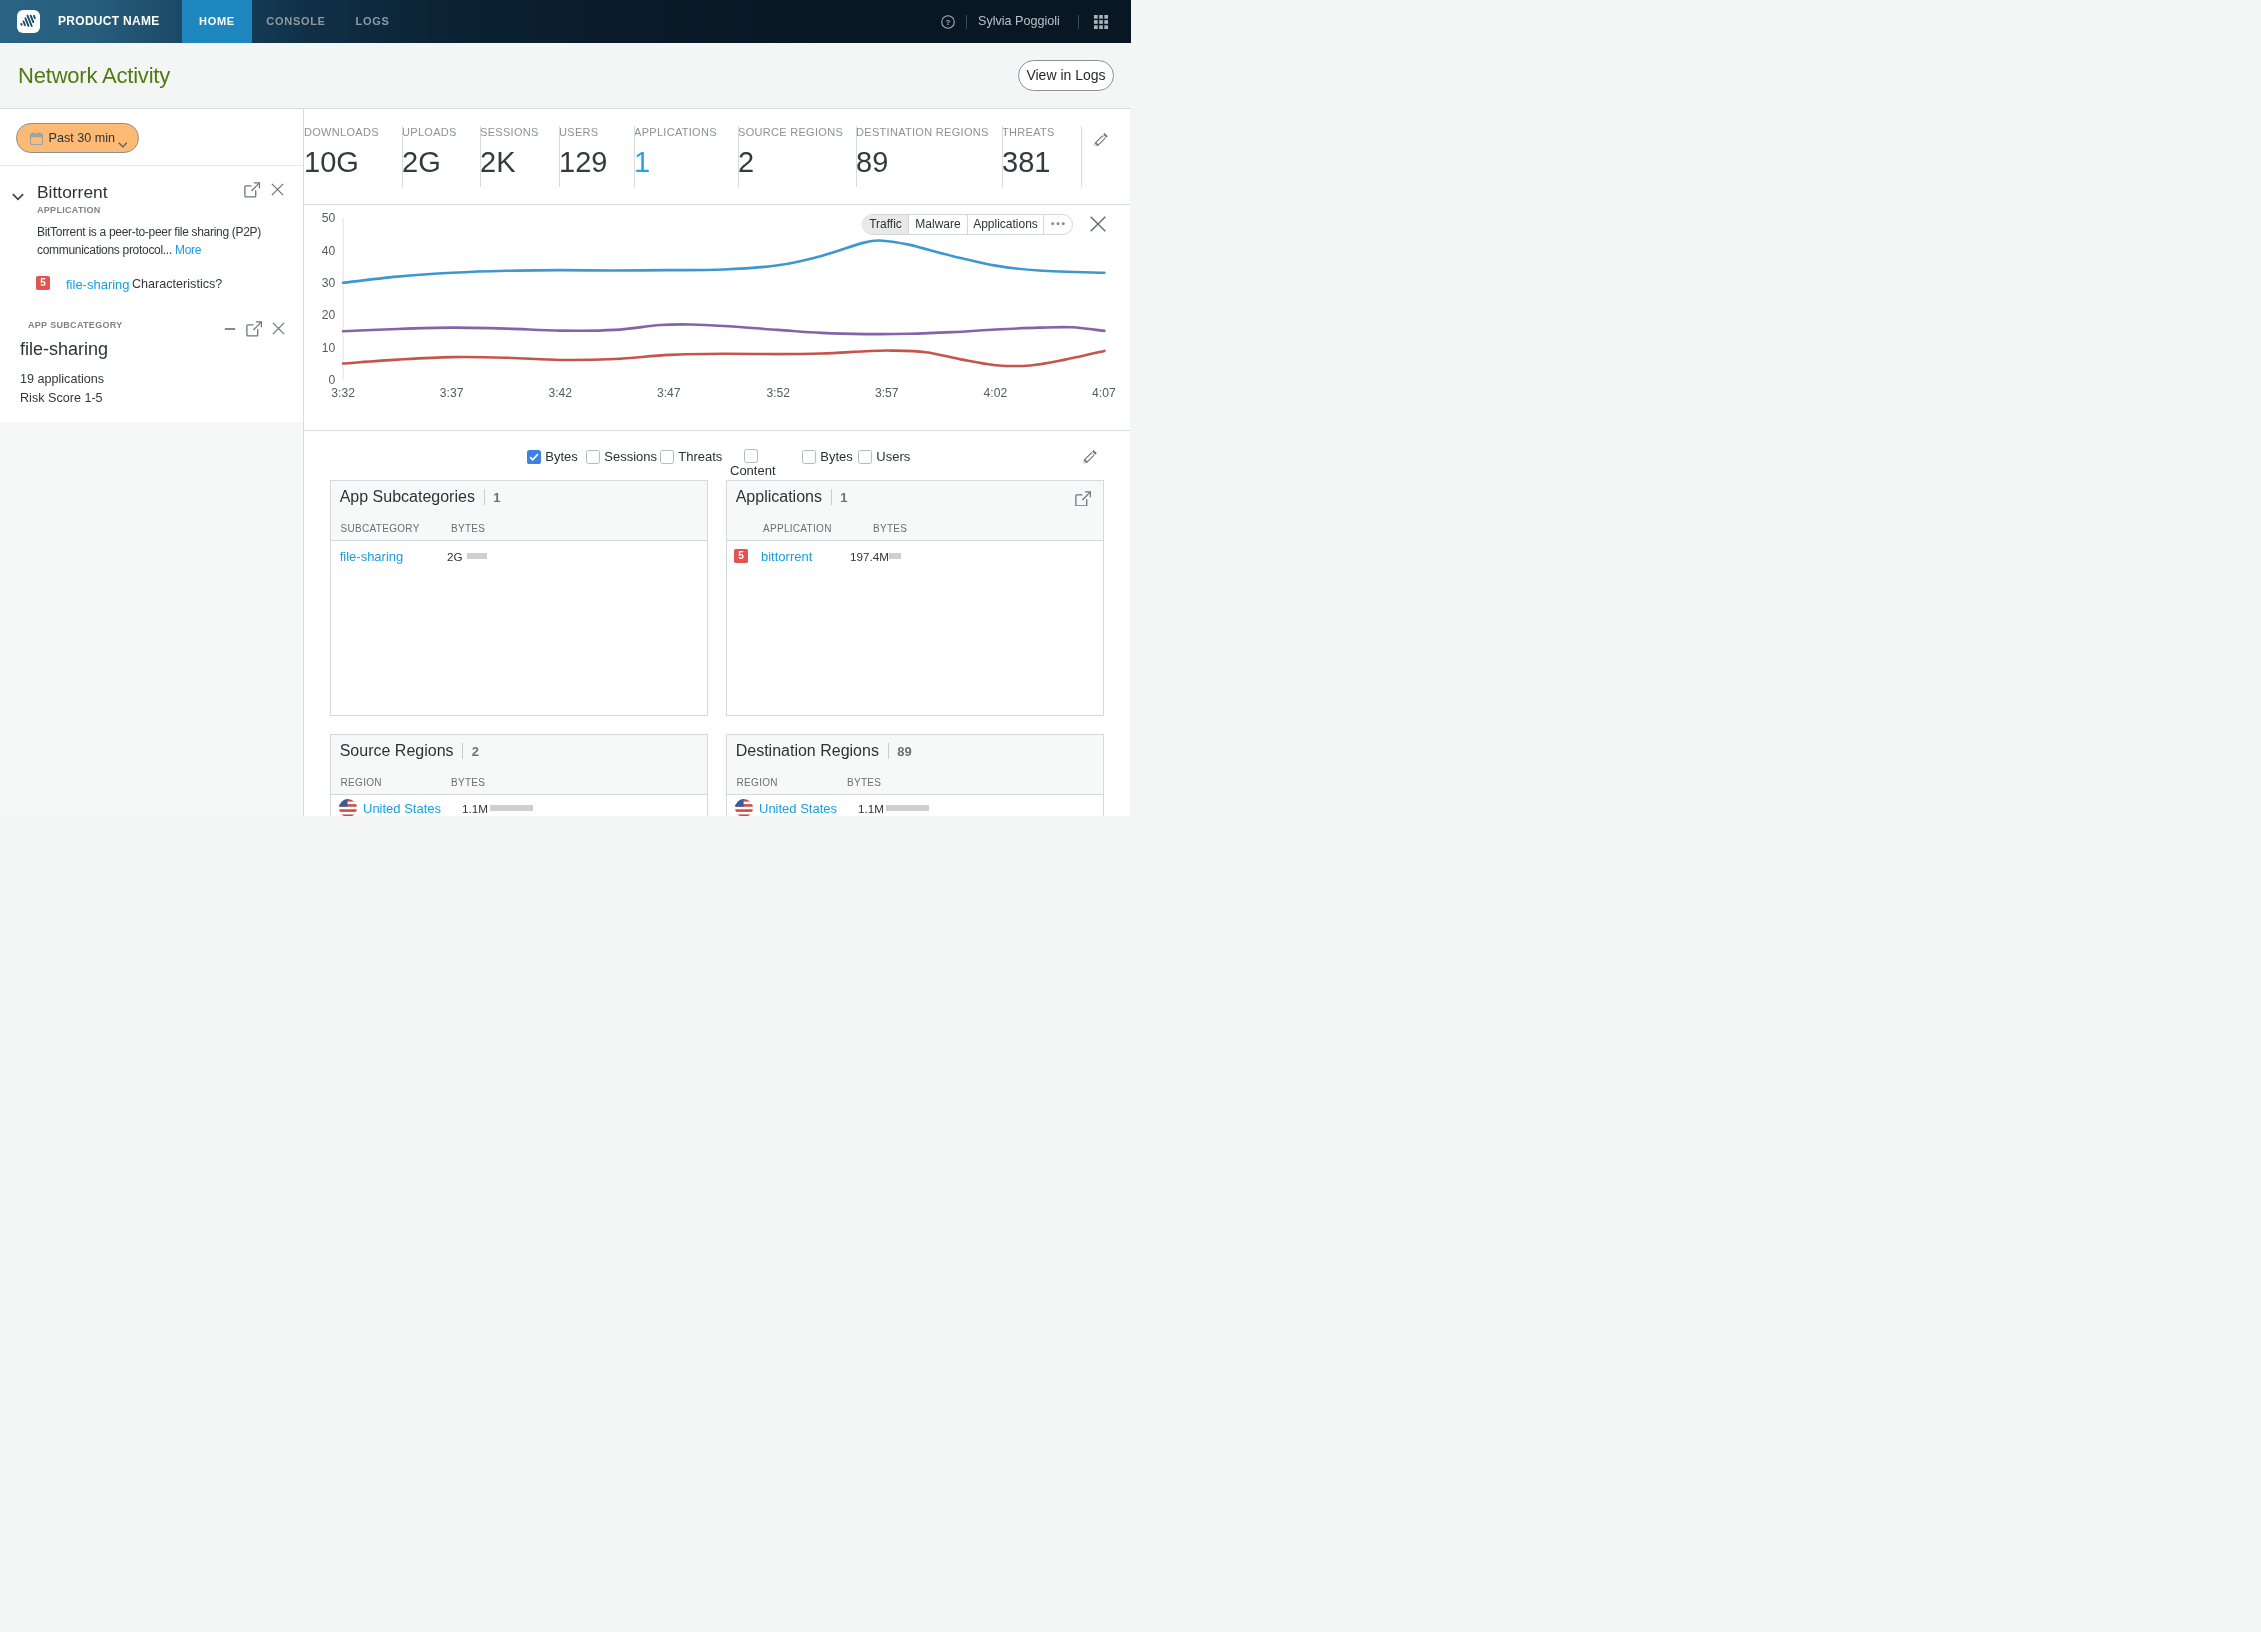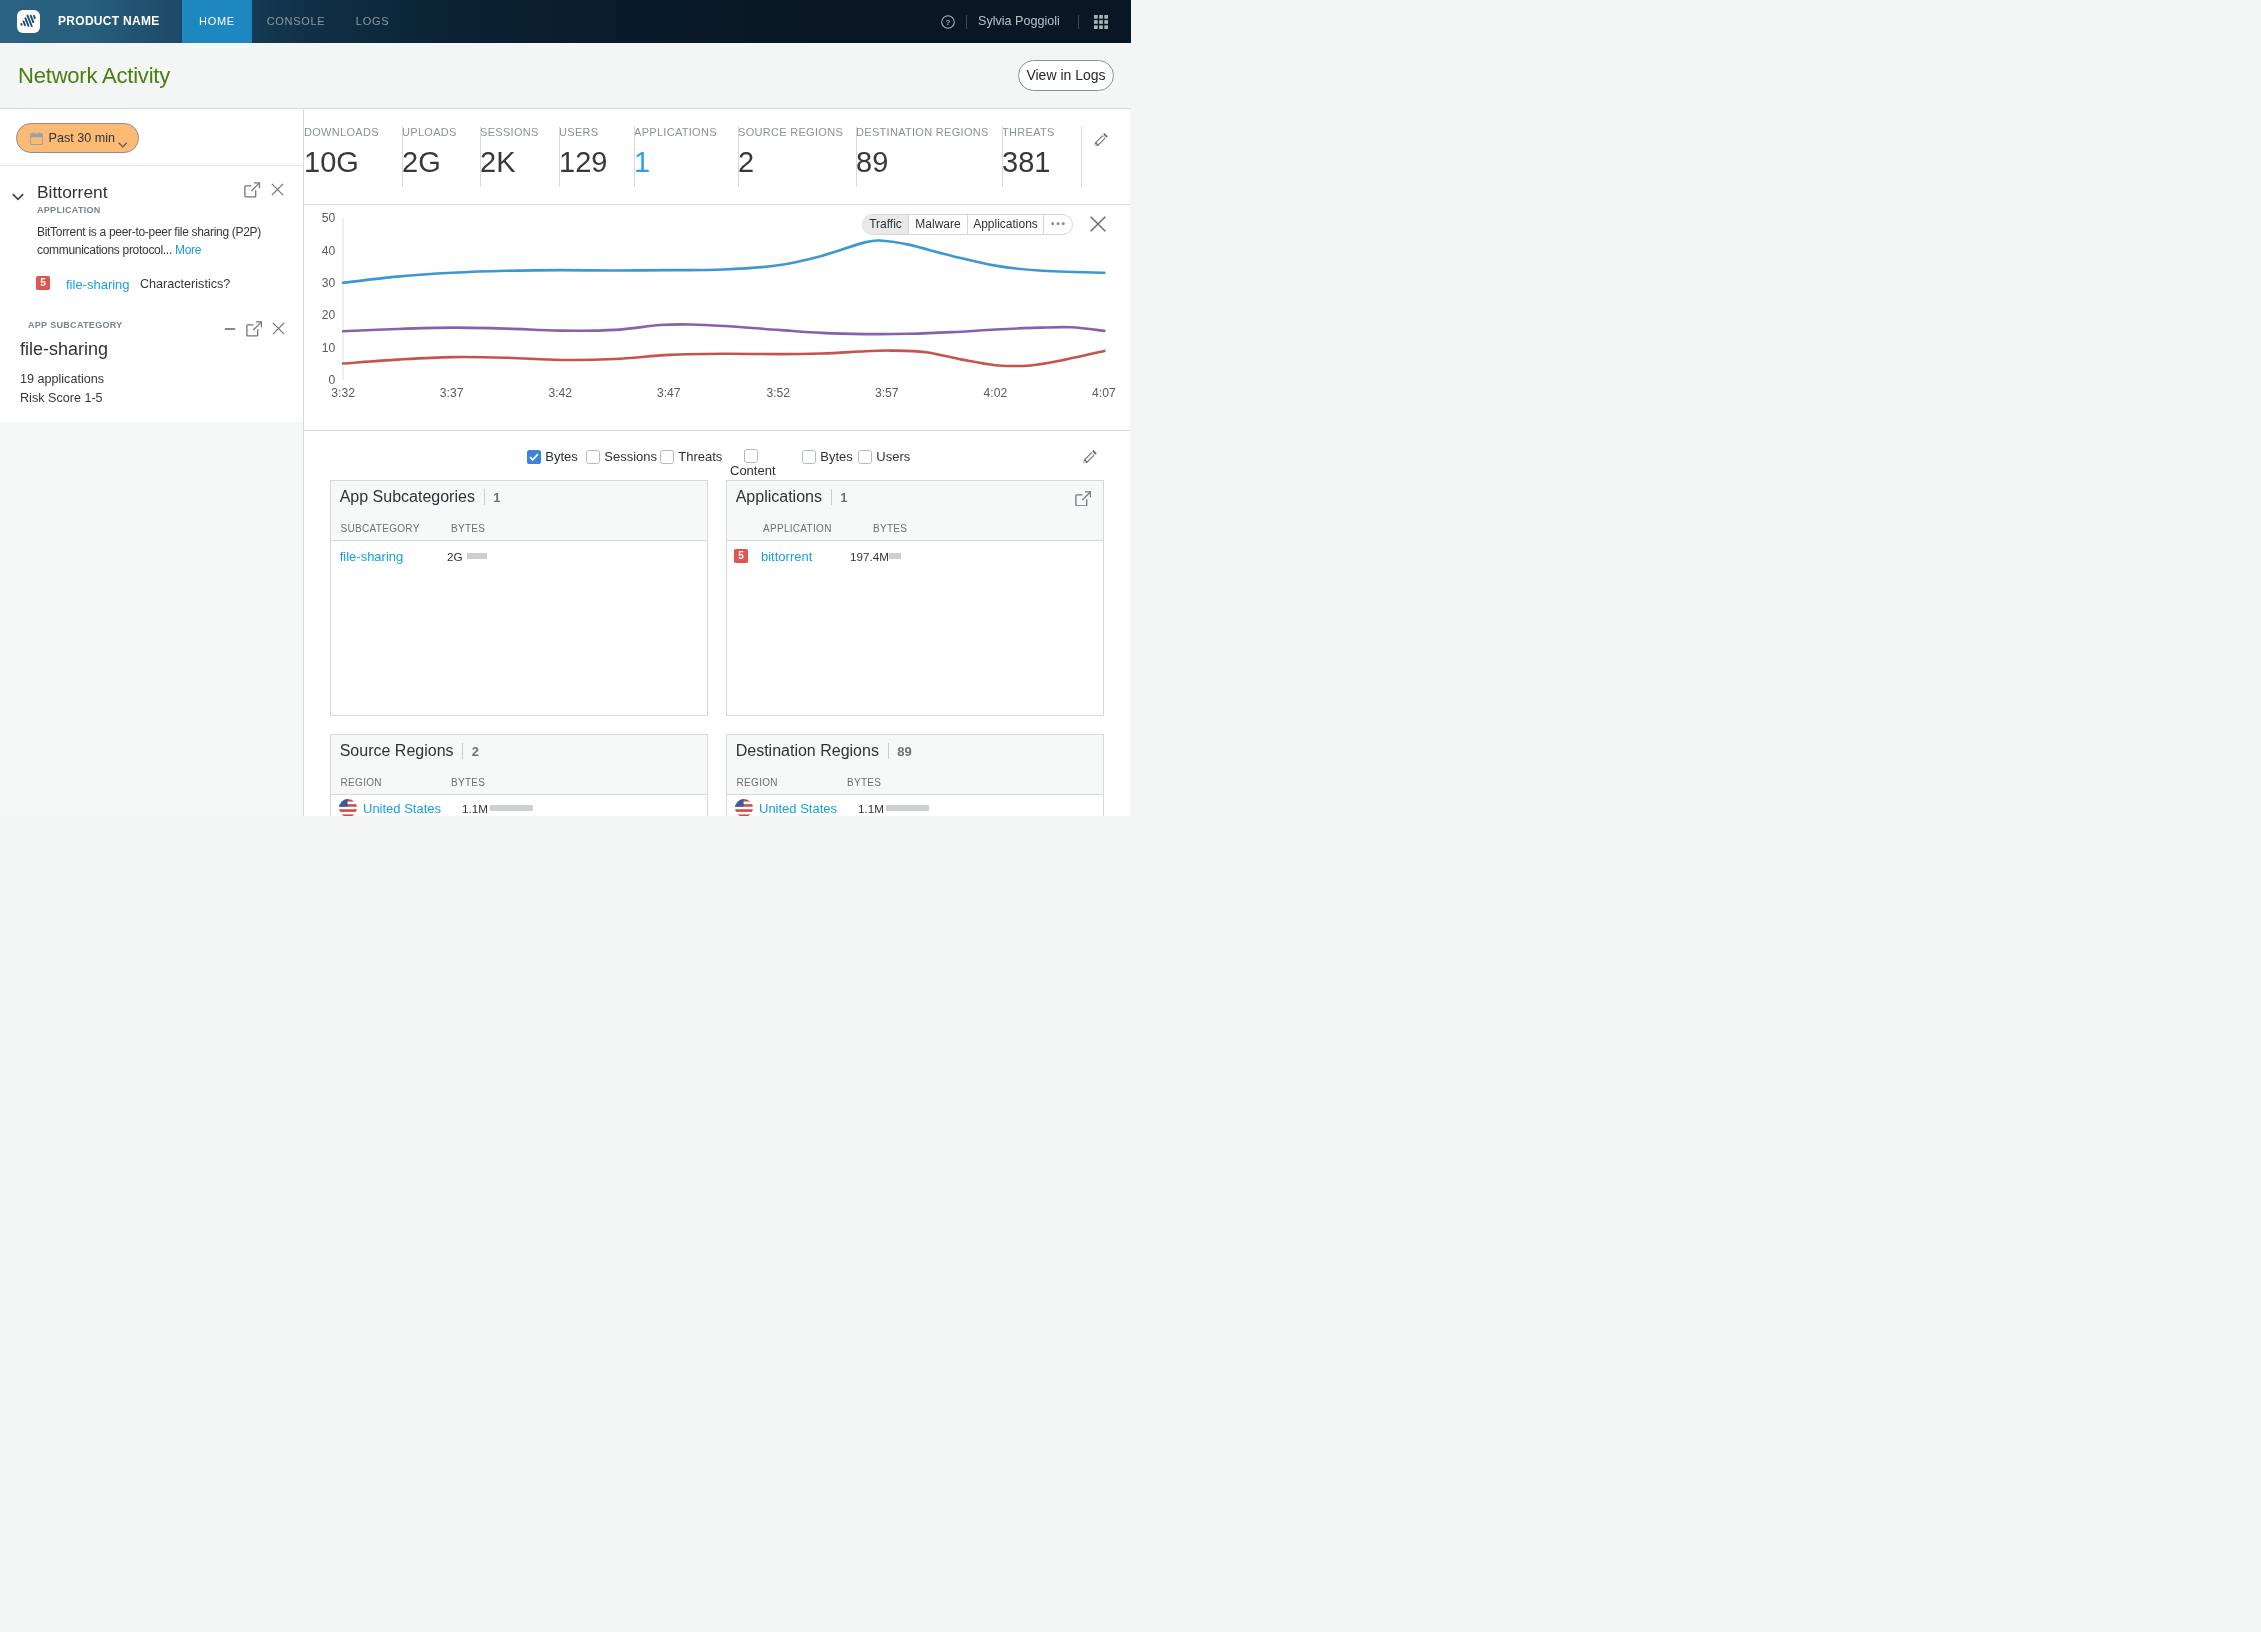--- a/index.html
+++ b/index.html
@@ -10,7 +10,7 @@
 #nav{position:absolute;left:0;top:0;width:1131px;height:43px;background:linear-gradient(90deg,#2b6384 0%,#275e7d 8%,#1a4663 17%,#103048 27%,#0b2334 39%,#0a1c2a 53%,#091724 72%,#091623 100%);}
 #logo{position:absolute;left:17.4px;top:10.4px;width:22.6px;height:22.6px;background:#fff;border-radius:6px;}
 #brand{position:absolute;left:58px;top:0;height:43px;line-height:43px;color:#fff;font-size:12px;font-weight:bold;letter-spacing:0.3px;}
-.navtab{position:absolute;top:0;height:43px;line-height:43px;font-size:11px;font-weight:normal;letter-spacing:0.7px;text-align:center;}
+.navtab{position:absolute;top:0;height:43px;line-height:43px;font-size:11px;font-weight:bold;letter-spacing:0.7px;text-align:center;}
 #tab-home{left:182px;width:70px;background:#1e87c0;color:#fff;}
 #tab-console{left:260px;width:72px;color:#90999f;}
 #tab-logs{left:348px;width:49px;color:#90999f;}

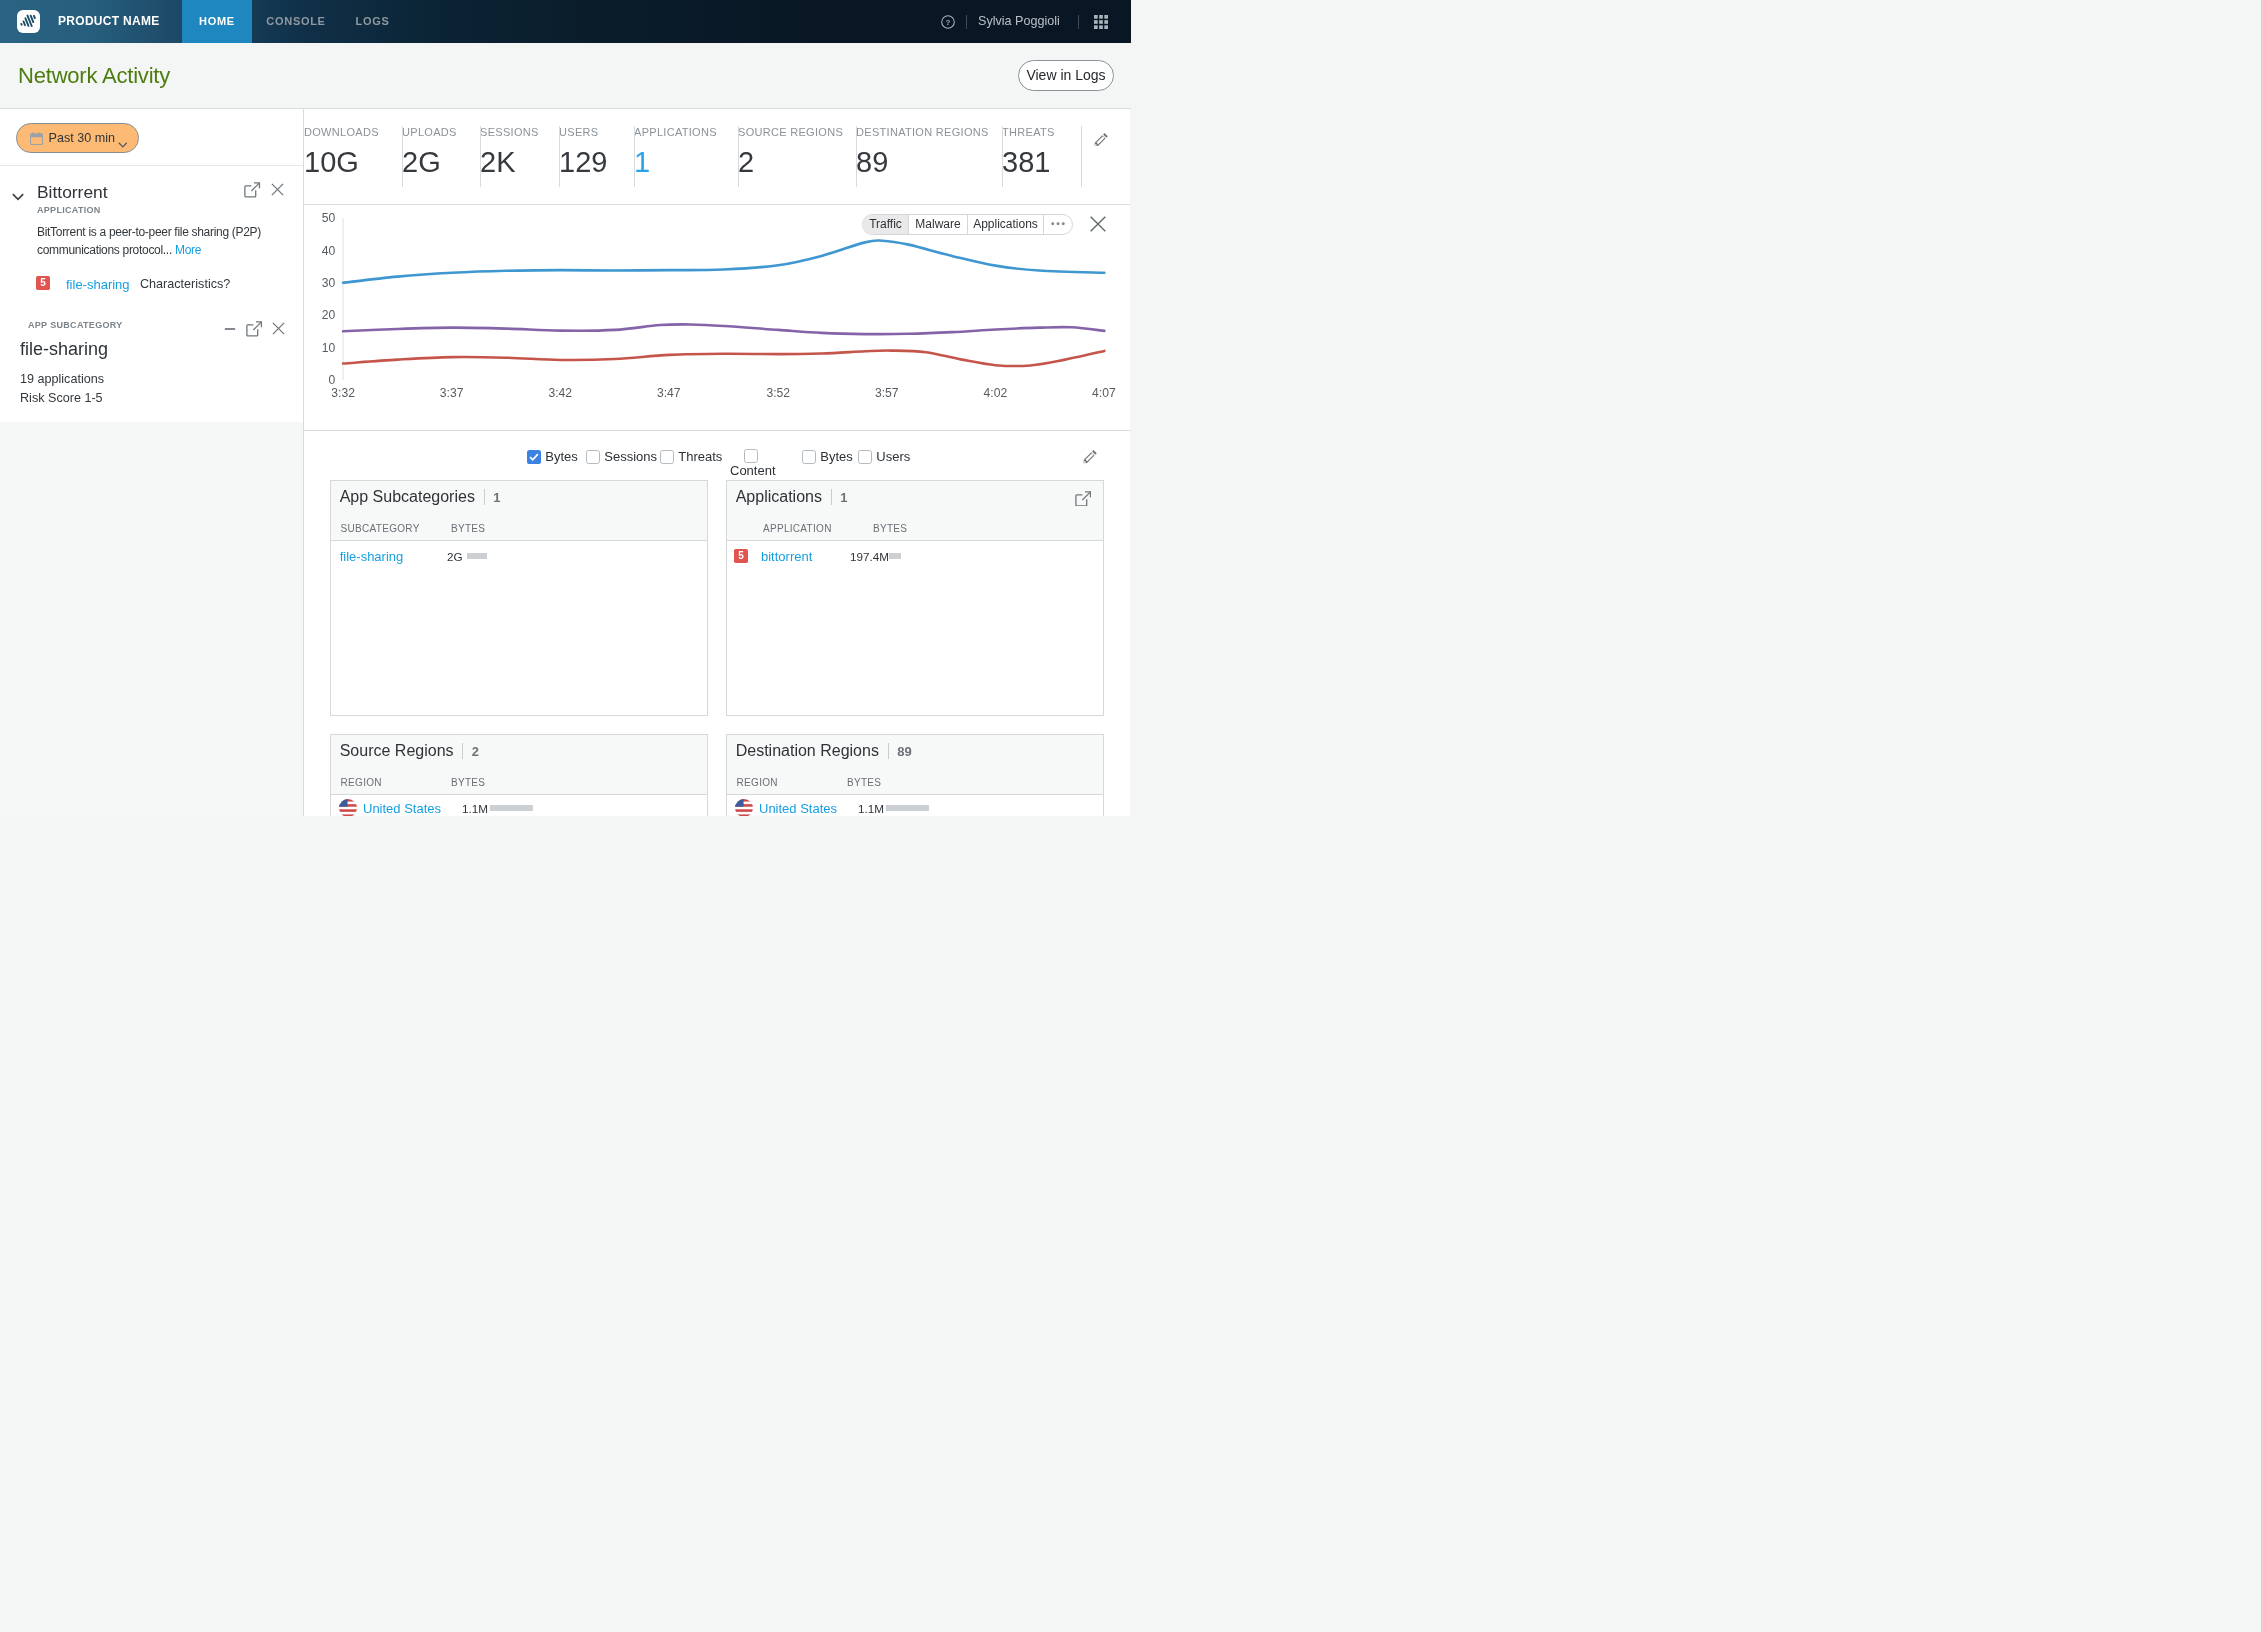--- a/index.html
+++ b/index.html
@@ -41,7 +41,7 @@
 #bt-desc{position:absolute;left:37px;top:114px;white-space:nowrap;font-size:12px;letter-spacing:-0.3px;line-height:18px;color:#33383c;}
 #bt-badge{position:absolute;left:36px;top:167px;width:14px;height:14px;background:#e15450;border-radius:1.7px;color:#fff;font-size:10px;font-weight:bold;text-align:center;line-height:14px;}
 #bt-fs{position:absolute;left:66px;top:168px;font-size:13px;}
-#bt-char{position:absolute;left:140px;top:168px;font-size:12.6px;color:#33383c;}
+#bt-char{position:absolute;left:132px;top:168px;font-size:12.6px;color:#33383c;}
 #c2-label{position:absolute;left:20px;top:211px;margin-left:8px;}
 #c2-head{position:absolute;left:20px;top:230px;font-size:18px;color:#2f3338;}
 #c2-apps{position:absolute;left:20px;top:263px;font-size:12.6px;color:#33383c;}

